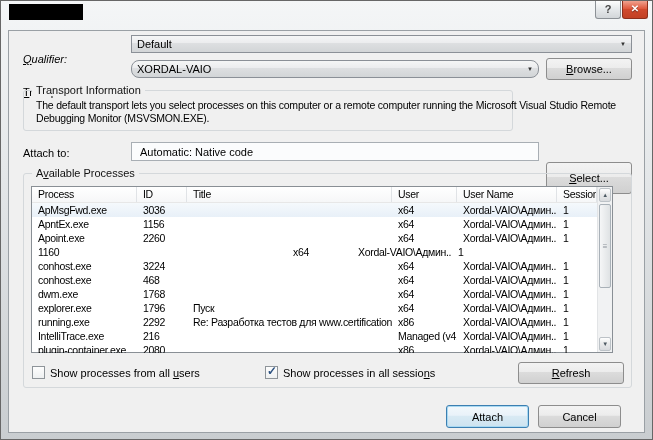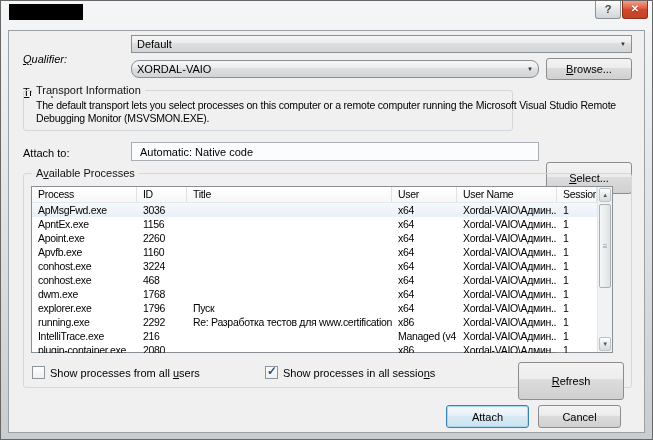--- a/index.html
+++ b/index.html
@@ -143,7 +143,6 @@
     <div class="td w-session">1</div>
   </div>
         <div class="tr">
-    <div class="td w-process">Apvfb.exe</div>
     <div class="td w-id">1160</div>
     <div class="td w-title"></div>
     <div class="td w-type">x64</div>

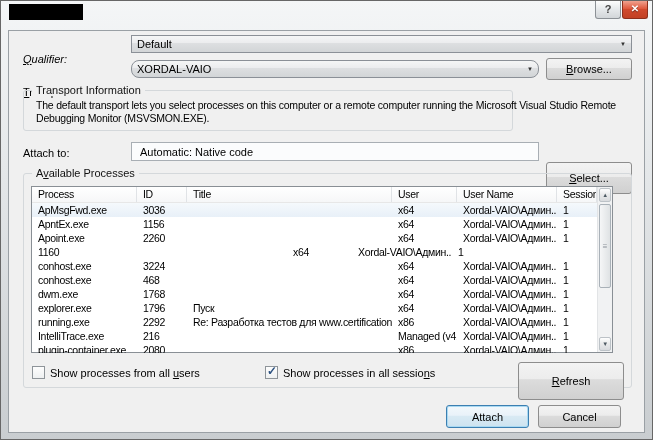--- a/index.html
+++ b/index.html
@@ -229,7 +229,7 @@
   </div>
   <div class="lbl" style="left:282px;top:366px;"><span>Show processes in all sessio</span><span class="accel">n</span><span>s</span></div>
 
-  <div class="pushbtn" style="left:517px;top:361px;width:106px;height:38px;">
+  <div class="pushbtn" style="left:517px;top:361px;width:106px;height:22px;">
     <span><span class="accel">R</span><span>efresh</span></span>
   </div>
 

